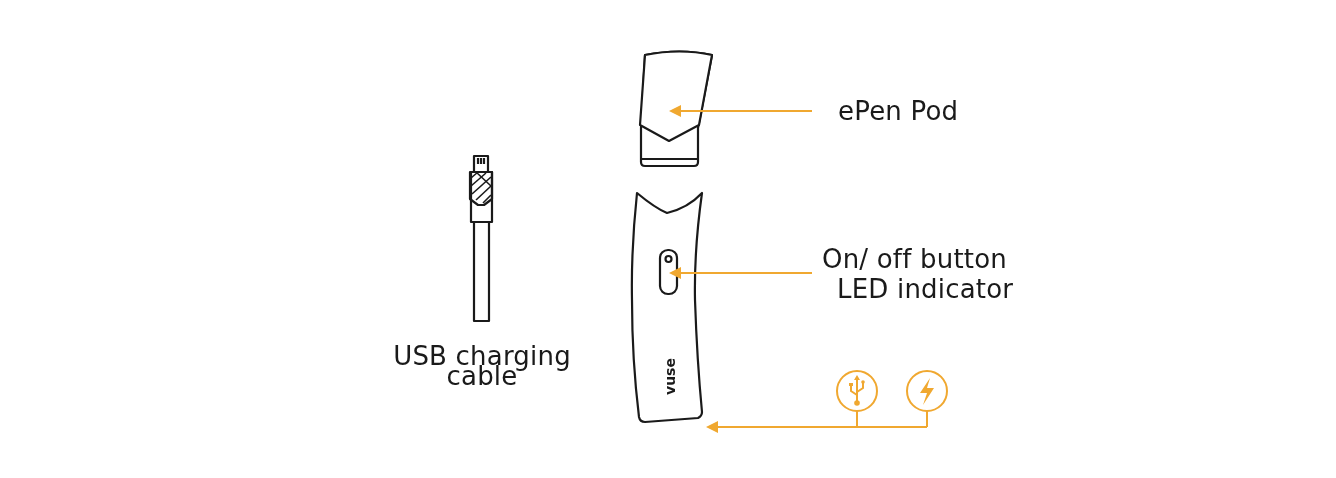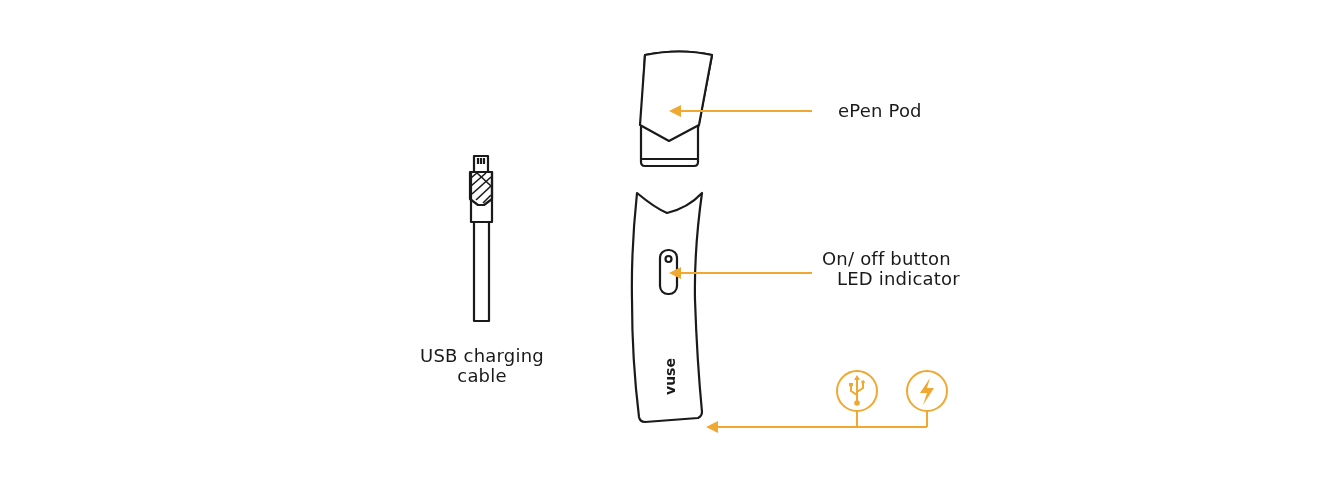--- a/index.html
+++ b/index.html
@@ -5,7 +5,7 @@
     html, body { margin: 0; padding: 0; background: #ffffff; }
     body { width: 1336px; height: 478px; position: relative; overflow: hidden; font-family: "DejaVu Sans", sans-serif; }
     #diagram { position: absolute; left: 0; top: 0; }
-    .label { position: absolute; color: #1a1a1a; font-size: 18px; line-height: 28px; font-family: "DejaVu Sans", sans-serif; letter-spacing: 0.2px; }
+    .label { position: absolute; color: #1a1a1a; font-size: 26px; line-height: 28px; font-family: "DejaVu Sans", sans-serif; letter-spacing: 0.2px; }
     .center { text-align: center; }
   </style>
 </head>

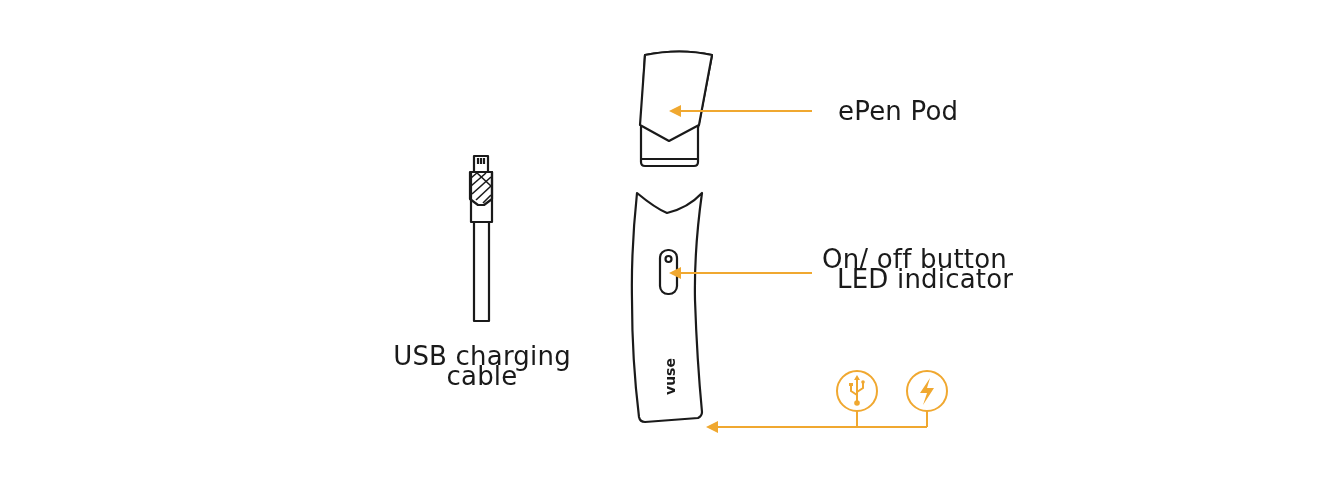--- a/index.html
+++ b/index.html
@@ -74,7 +74,7 @@
 
 <div class="label" style="left:838px; top:97px;">ePen Pod</div>
 <div class="label" style="left:822px; top:245px;">On/ off button</div>
-<div class="label" style="left:837px; top:265px;">LED indicator</div>
+<div class="label" style="left:837px; top:275px;">LED indicator</div>
 <div class="label center" style="left:382px; width:200px; top:342px;">USB charging</div>
 <div class="label center" style="left:382px; width:200px; top:362px;">cable</div>
 

